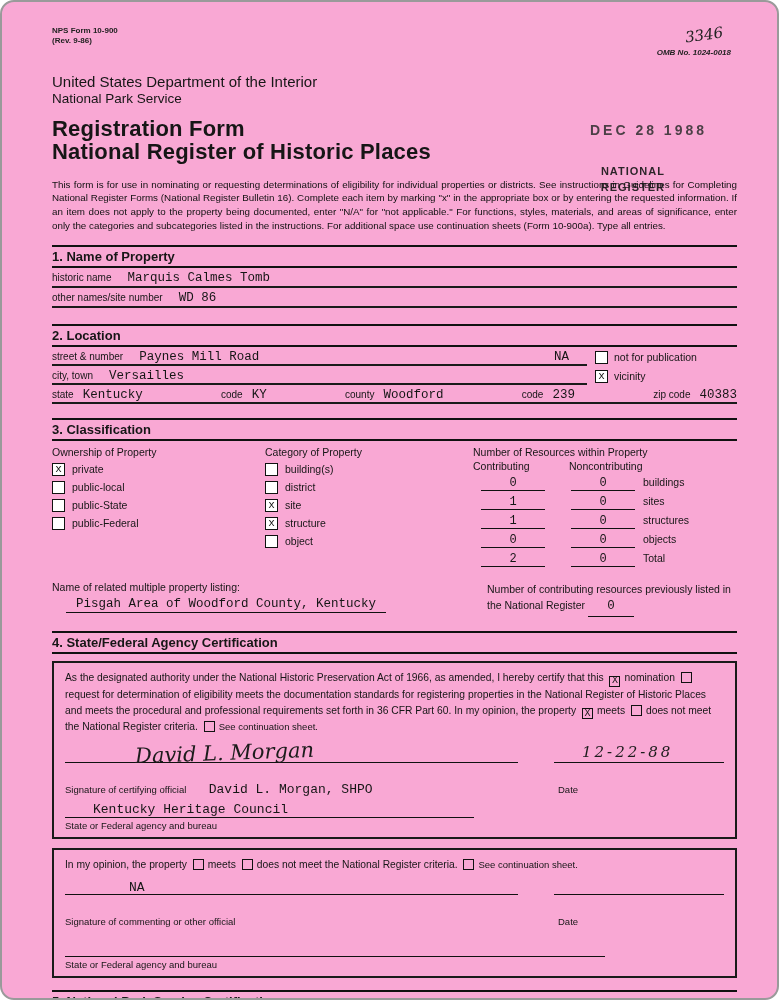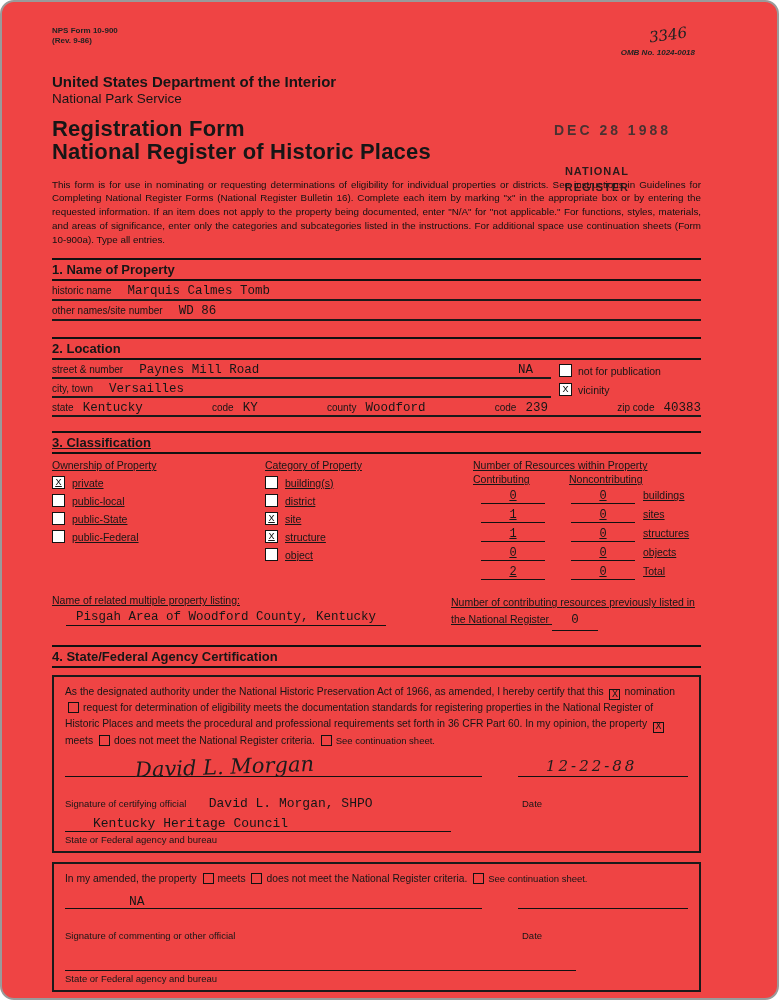--- a/index.html
+++ b/index.html
@@ -5,9 +5,9 @@
   * { box-sizing: border-box; margin: 0; padding: 0; }
   body { background:#ffffff; font-family:"Liberation Sans", sans-serif; color:#161616; }
   .page {
-    position:relative; width:779px; height:1000px; margin:0 auto; background:#ef4444;
+    position:relative; width:779px; height:1000px; margin:0 auto; background:#f9a8d4;
     border:2px solid #9a9a9a; border-radius:14px; overflow:hidden;
-    padding:24px 76px 16px 50px;
+    padding:24px 40px 16px 50px;
   }
   
   .hdr-row { display:flex; justify-content:space-between; align-items:flex-start; }

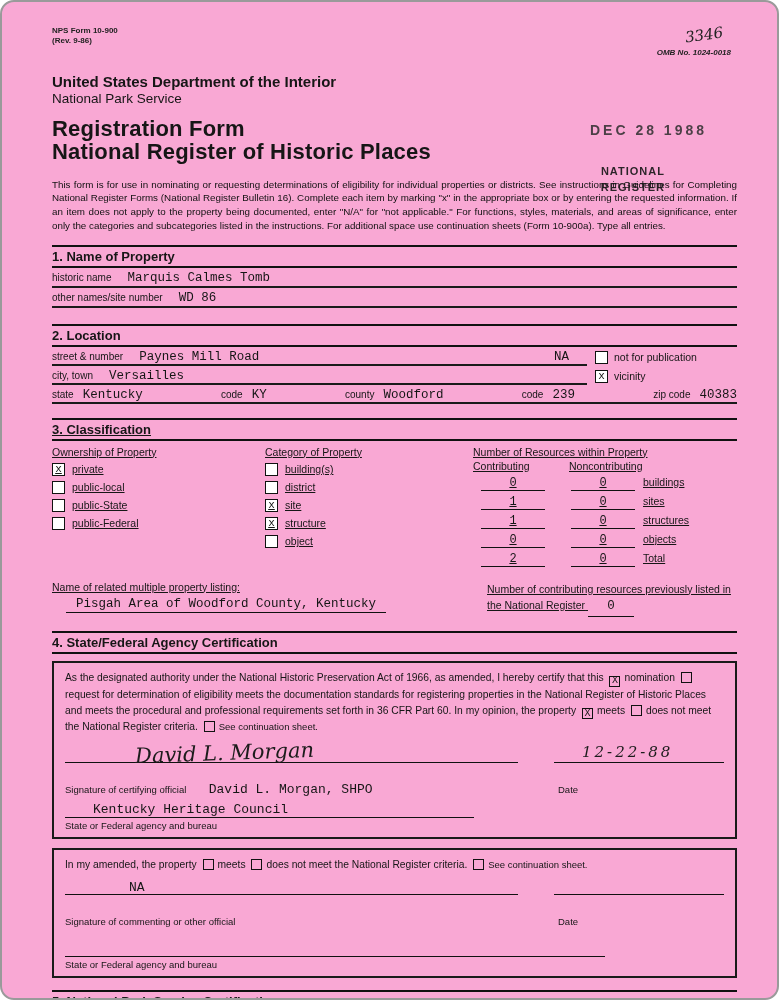--- a/index.html
+++ b/index.html
@@ -16,7 +16,7 @@
   .hand-num { font-family:"DejaVu Serif", serif; font-style:italic; font-size:15px;
               transform:rotate(-8deg); display:inline-block; margin-left:28px; color:#222; }
   .omb { font-size:8px; font-weight:bold; font-style:italic; color:#222; margin-top:4px; }
-  .dept { font-size:15px; font-weight:bold; margin-top:16px; }
+  .dept { font-size:15px; font-weight:normal; margin-top:16px; }
   .nps  { font-size:13.5px; margin-top:1px; }
   .title-wrap { position:relative; margin-top:12px; }
   .main-title { font-size:22px; font-weight:bold; line-height:1.04; letter-spacing:0.2px; }

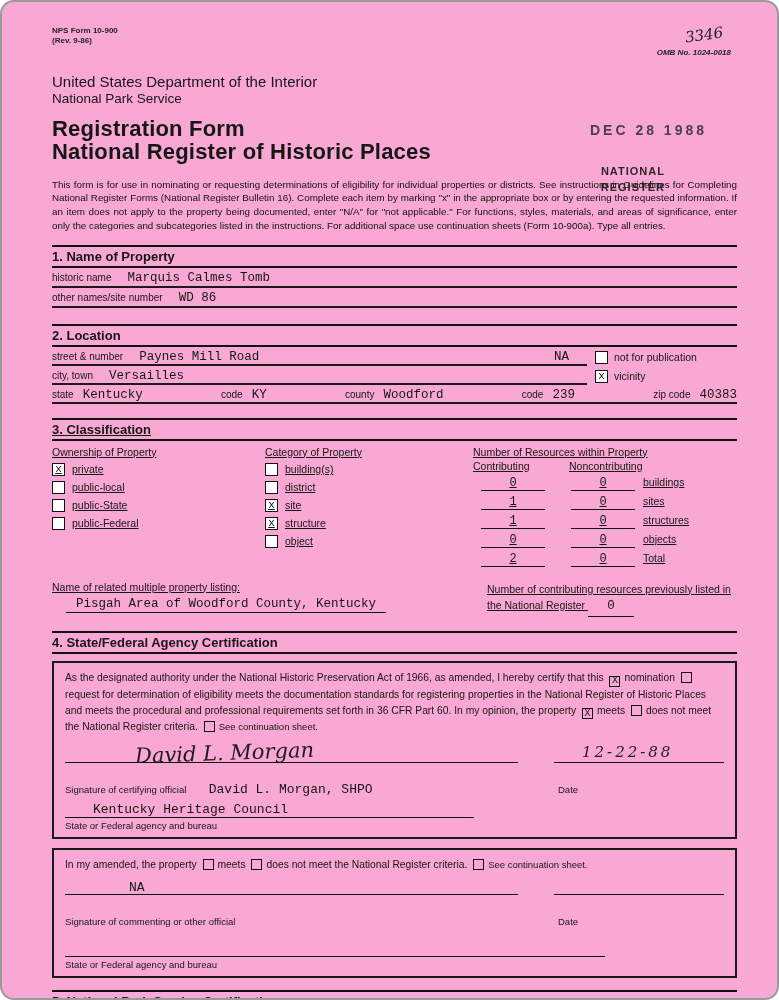--- a/index.html
+++ b/index.html
@@ -166,7 +166,7 @@
     </div>
   </div>
 
-  <div style="margin-top:14px;text-decoration:underline;">
+  <div style="margin-top:14px;">
     <div class="sec-head">3.  Classification</div>
     <div class="cls-cols">
       <div style="width:213px;">

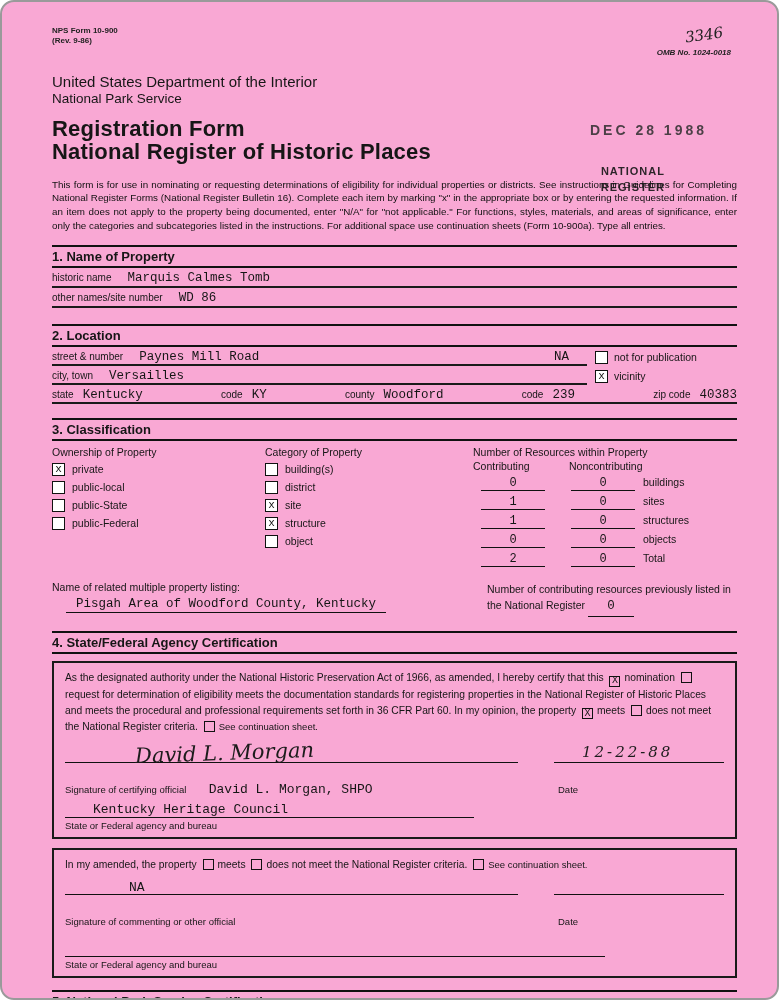--- a/index.html
+++ b/index.html
@@ -290,7 +290,7 @@
 
     <div class="cert-box" style="margin-top:9px;">
       <div class="cert-text">
-        <span>In my amended, the property</span>
+        <span>In my opinion, the property</span>
         <span class="cbi"></span><span>meets</span>
         <span class="cbi"></span><span>does not meet the National Register criteria.</span>
         <span class="cbi"></span><span style="font-size:9.5px;">See continuation sheet.</span>

